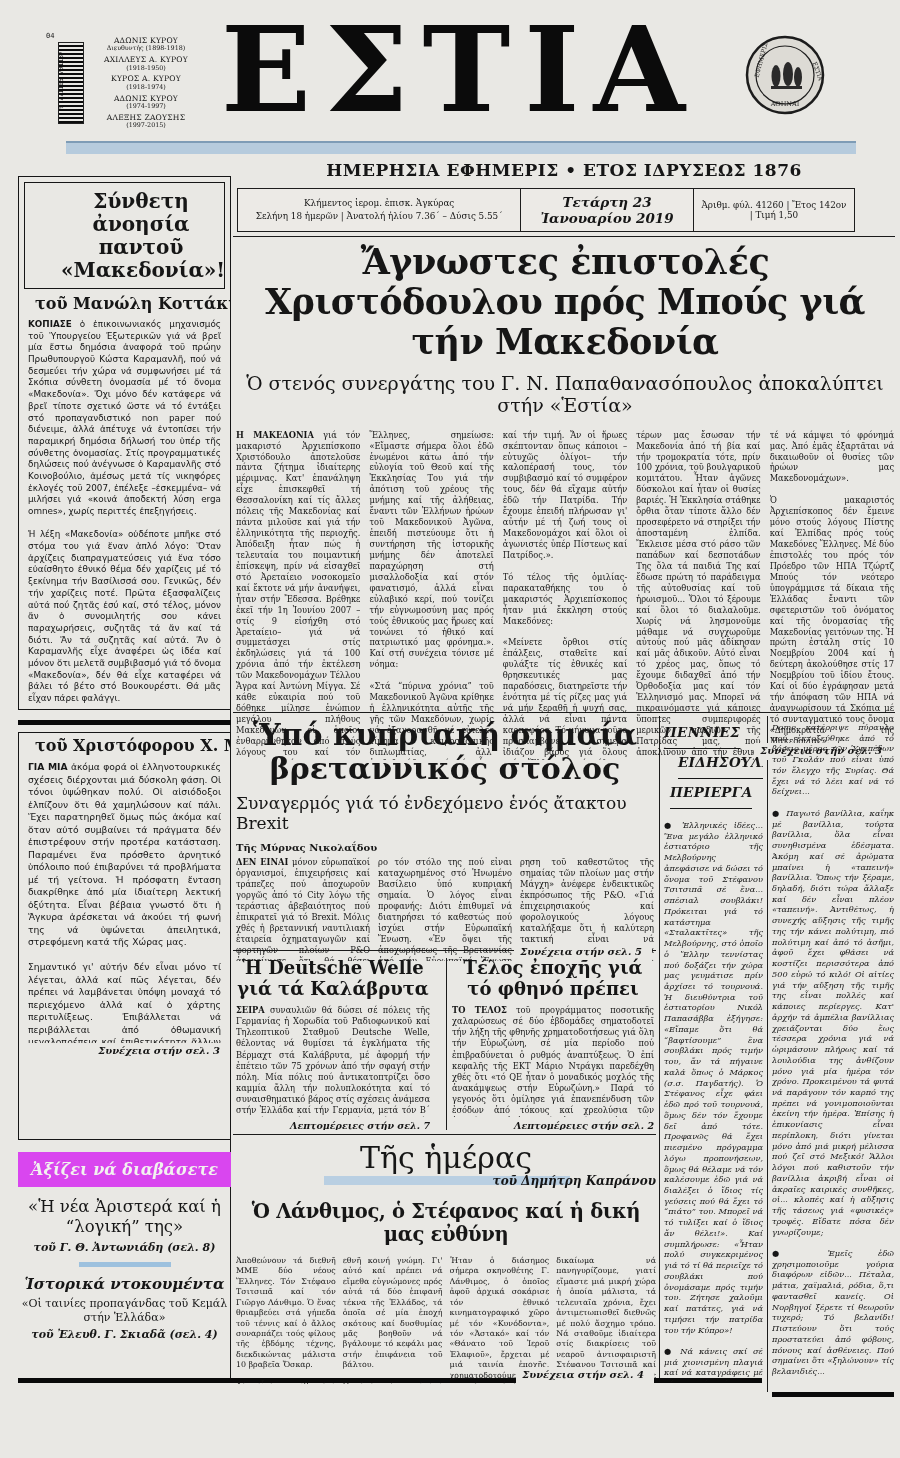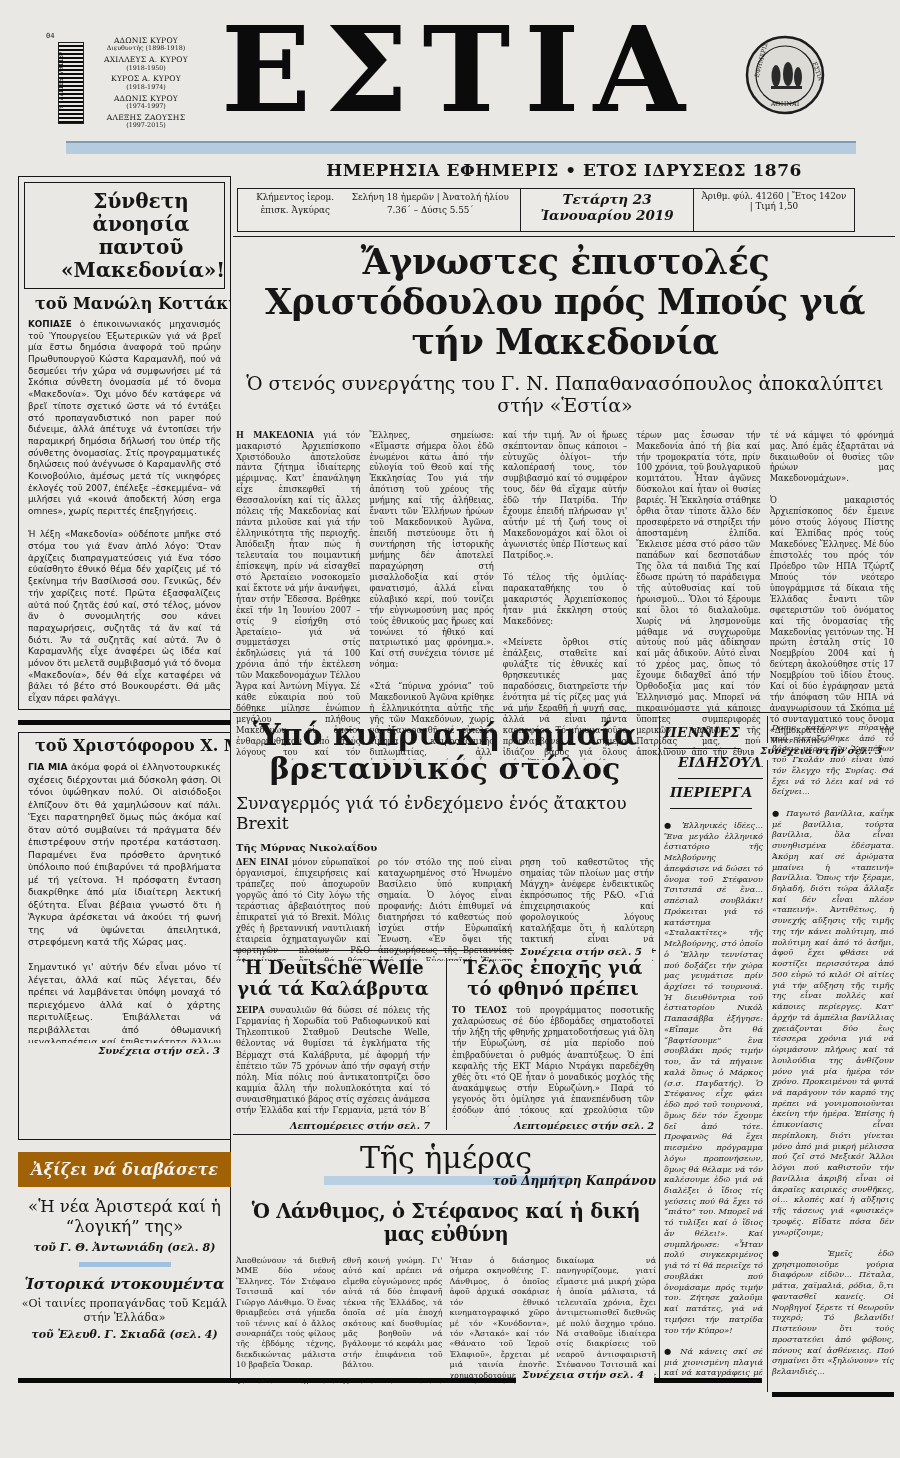--- a/index.html
+++ b/index.html
@@ -46,7 +46,7 @@
     position:absolute; left:237px; top:188px; width:618px; height:44px;
     border:1.5px solid #1d1d1d; display:flex; align-items:stretch; background:#eceae6;
   }
-  .infobar .cell{ display:flex; flex-direction:row; justify-content:center; text-align:center; padding:2px 6px; }
+  .infobar .cell{ display:flex; flex-direction:column; justify-content:center; text-align:center; padding:2px 6px; }
   .cell-cal{ flex:0 0 46%; border-right:1.5px solid #1d1d1d; font-size:8.8px; line-height:1.5; }
   .cell-date{ flex:0 0 28%; border-right:1.5px solid #1d1d1d; font-size:13.5px; font-weight:bold; font-style:italic; }
   .cell-issue{ flex:1; font-size:8.8px; }

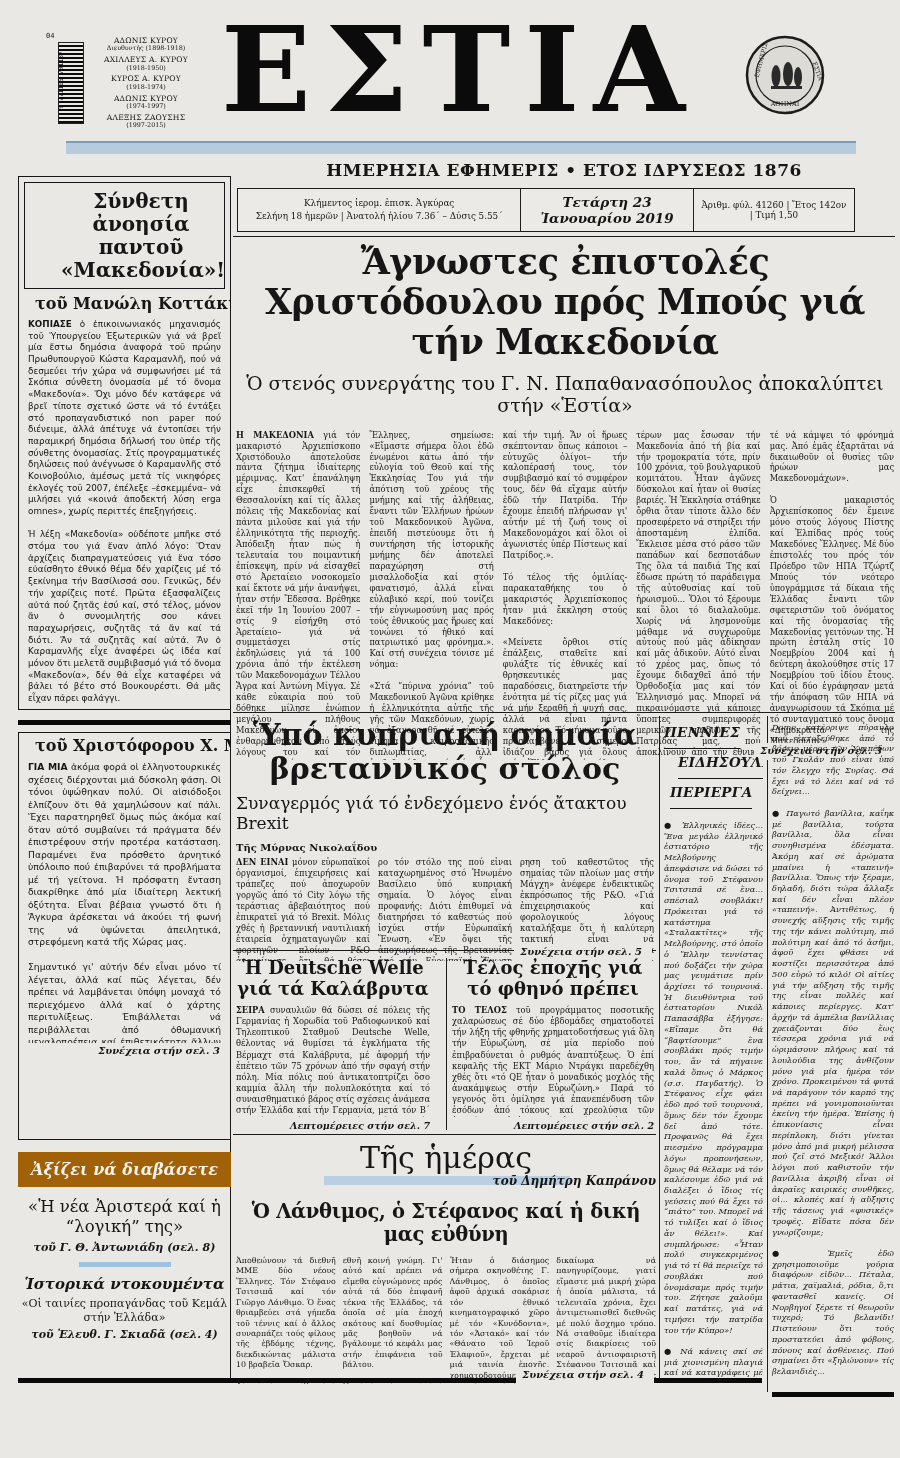--- a/index.html
+++ b/index.html
@@ -67,7 +67,7 @@
   }
   .cont{ font-size:10px; font-weight:bold; font-style:italic; text-align:right; padding:2px 10px 4px; }
   .readbox-header{
-    background:#a16207; color:#f2f2ef; text-align:center; font-style:italic; font-weight:bold;
+    background:#d946ef; color:#f2f2ef; text-align:center; font-style:italic; font-weight:bold;
     font-size:16px; padding:8px 0; margin-bottom:10px;
   }
   .read-item-title{ text-align:center; font-size:16.5px; line-height:1.22; }

